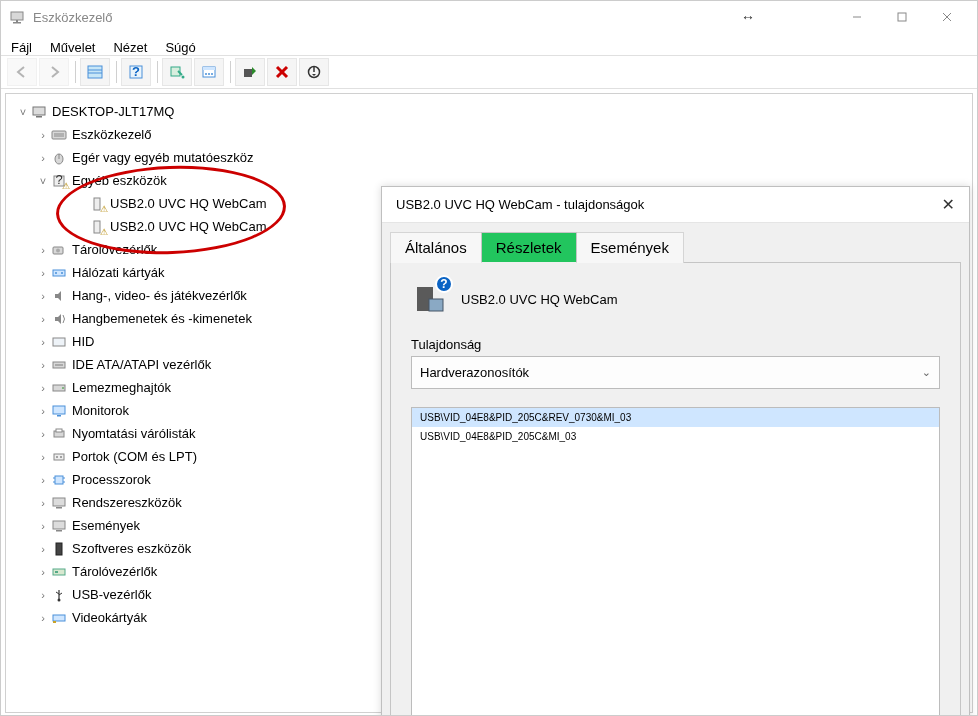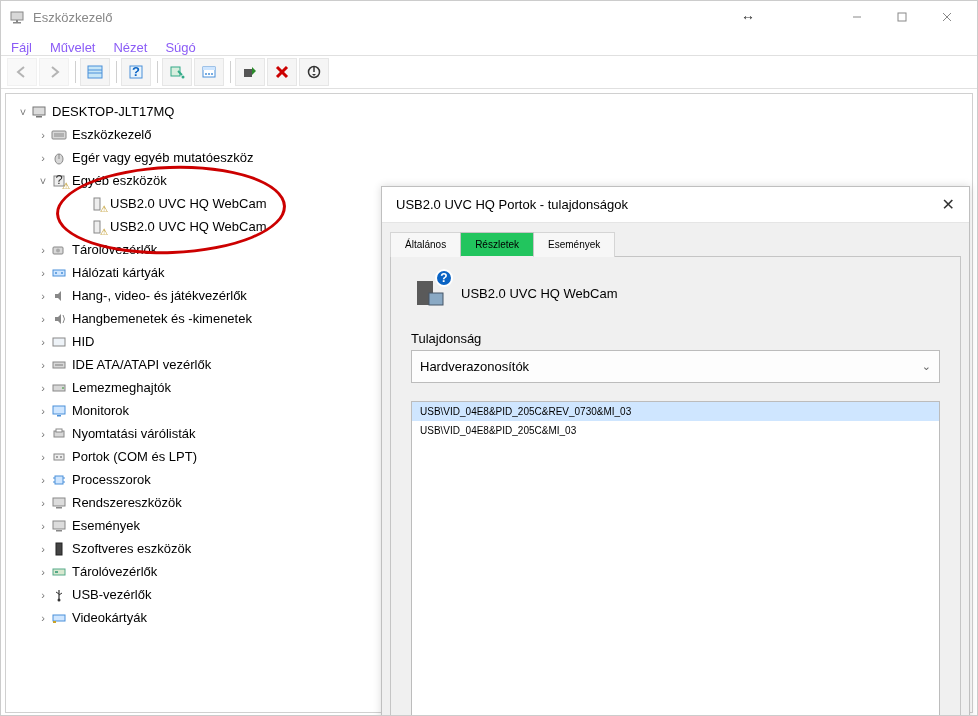--- a/index.html
+++ b/index.html
@@ -14,7 +14,7 @@
 
   
   .menubar { height: 22px; display: flex; align-items: center; padding: 0 10px; gap: 18px; }
-  .menubar .mitem { color: #8b5cf6; cursor: default; margin-top: 6px; }
+  .menubar .mitem { color: #000000; cursor: default; margin-top: 6px; }
 
   
   .toolbar { height: 34px; border-top: 1px solid #e0e0e0; border-bottom: 1px solid #e0e0e0; display: flex; align-items: center; padding: 2px 6px; gap: 0; }

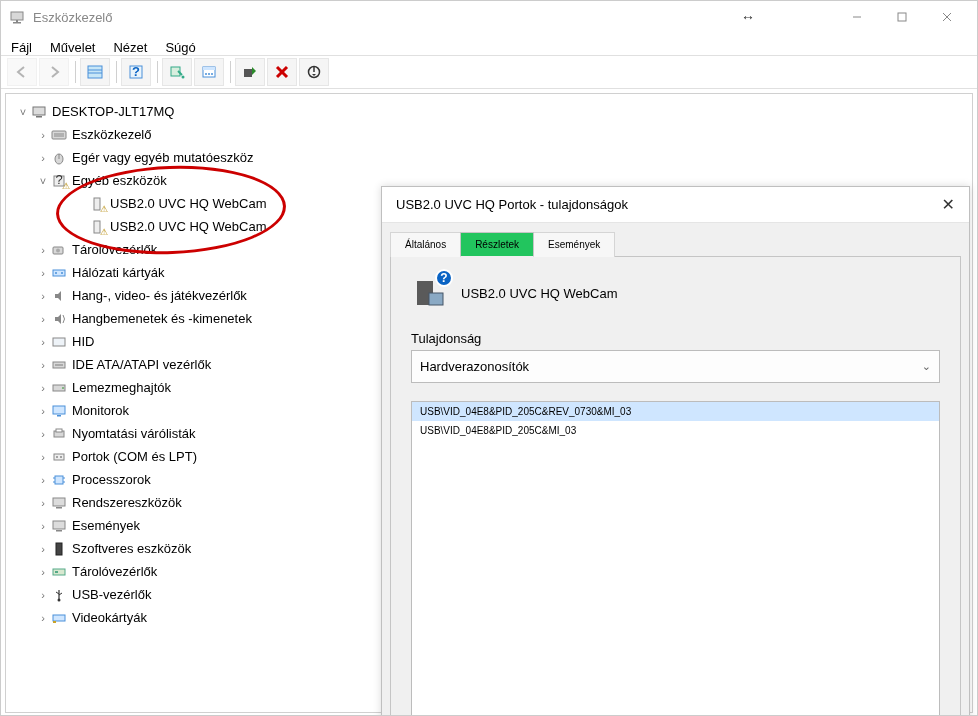--- a/index.html
+++ b/index.html
@@ -438,7 +438,7 @@
 
   <div class="dialog">
     <div class="dlg-title">
-      <span class="cap">USB2.0 UVC HQ Portok - tulajdonságok</span>
+      <span class="cap">USB2.0 UVC HQ WebCam - tulajdonságok</span>
       <span class="x">✕</span>
     </div>
 

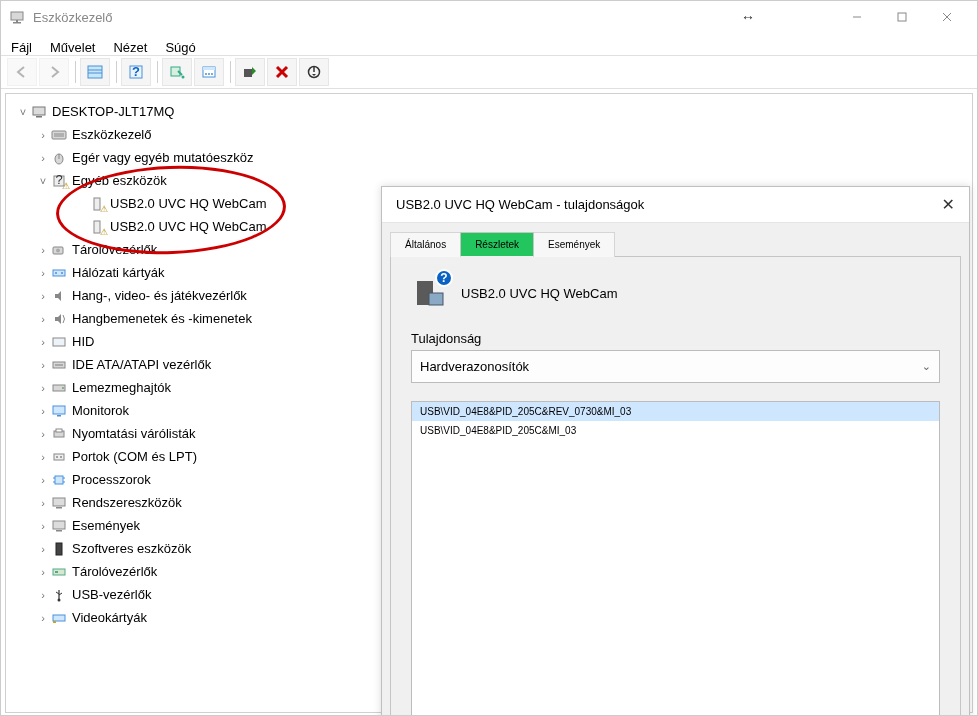--- a/index.html
+++ b/index.html
@@ -51,7 +51,7 @@
   .dlg-title .x { width: 30px; text-align: right; font-size: 16px; color: #333; cursor: default; }
 
   .tabstrip { display: flex; padding: 8px 8px 0 8px; background: #f0f0f0; }
-  .tab { padding: 6px 14px 6px 14px; border: 1px solid #c5c5c5; border-bottom: none; position: relative; top: 1px; background: #f0f0f0; font-size: 10px; }
+  .tab { padding: 6px 14px 6px 14px; border: 1px solid #c5c5c5; border-bottom: none; position: relative; top: 1px; background: #f0f0f0; font-size: 15px; }
   .tab.active { background: #22c55e; z-index: 2; border-bottom: 1px solid #f0f0f0; }
   .tab.inactive { background: #f7f7f7; border-color: #d5d5d5; }
   .tab + .tab { margin-left: -1px; }

